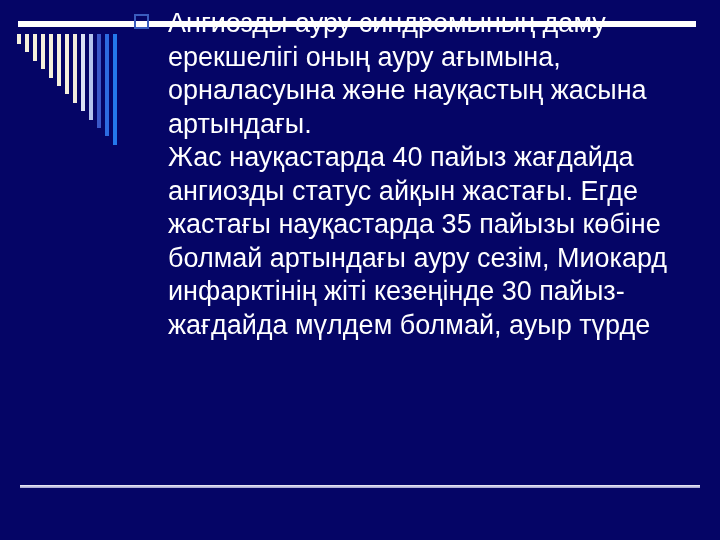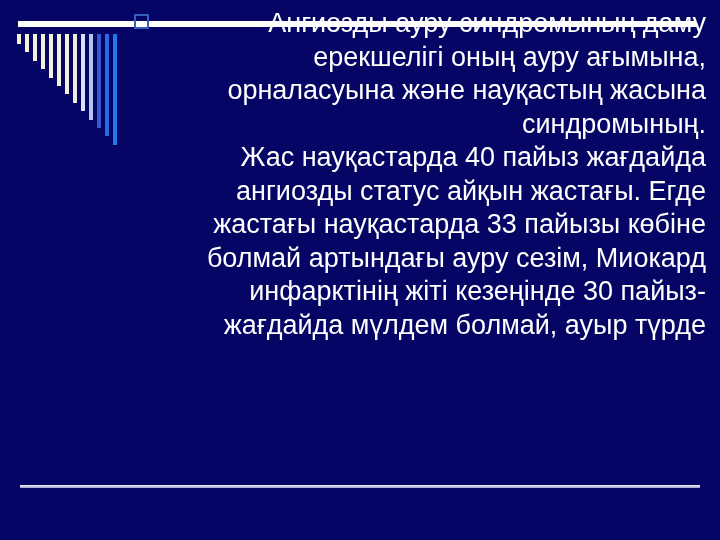--- a/index.html
+++ b/index.html
@@ -39,7 +39,7 @@
 </head>
 <body>
 
-<div class="slide" style="background: rgb(5, 5, 102); text-align: right;">
+<div class="slide" style="background: rgb(5, 5, 102);">
 
   <div class="top-line"></div>
 

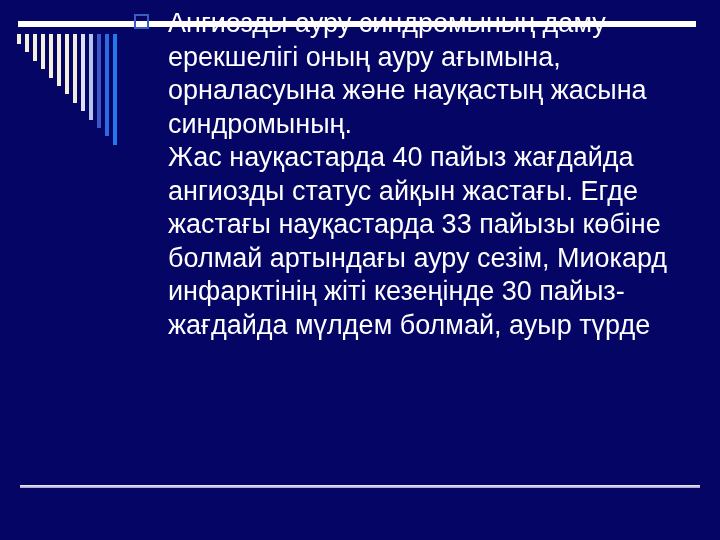--- a/index.html
+++ b/index.html
@@ -65,7 +65,7 @@
       <div>Ангиозды ауру синдромының даму</div>
       <div>ерекшелігі оның ауру ағымына,</div>
       <div>орналасуына және науқастың жасына</div>
-      <div>синдромының.</div>
+      <div>артындағы.</div>
       <div>Жас науқастарда 40 пайыз жағдайда</div>
       <div>ангиозды статус айқын жастағы. Егде</div>
       <div>жастағы науқастарда 33 пайызы көбіне</div>

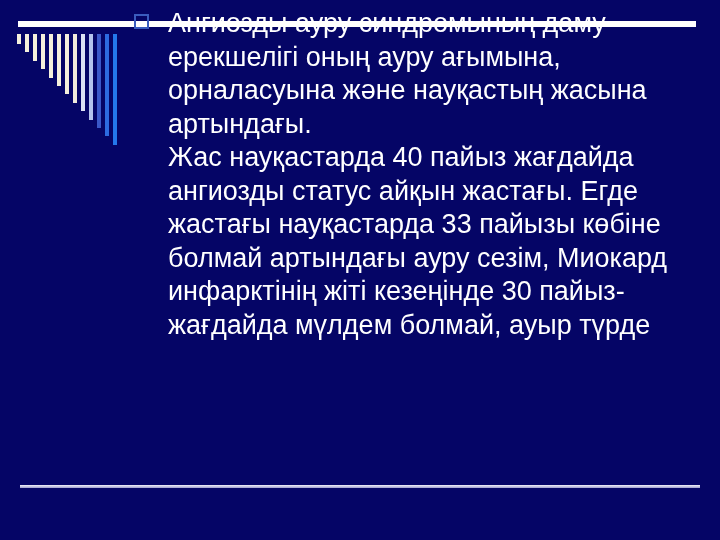--- a/index.html
+++ b/index.html
@@ -68,7 +68,7 @@
       <div>артындағы.</div>
       <div>Жас науқастарда 40 пайыз жағдайда</div>
       <div>ангиозды статус айқын жастағы. Егде</div>
-      <div>жастағы науқастарда 33 пайызы көбіне</div>
+      <div>жастағы науқастарда 35 пайызы көбіне</div>
       <div>болмай артындағы ауру сезім, Миокард</div>
       <div>инфарктінің жіті кезеңінде 30 пайыз-</div>
       <div>жағдайда мүлдем болмай, ауыр түрде</div>

